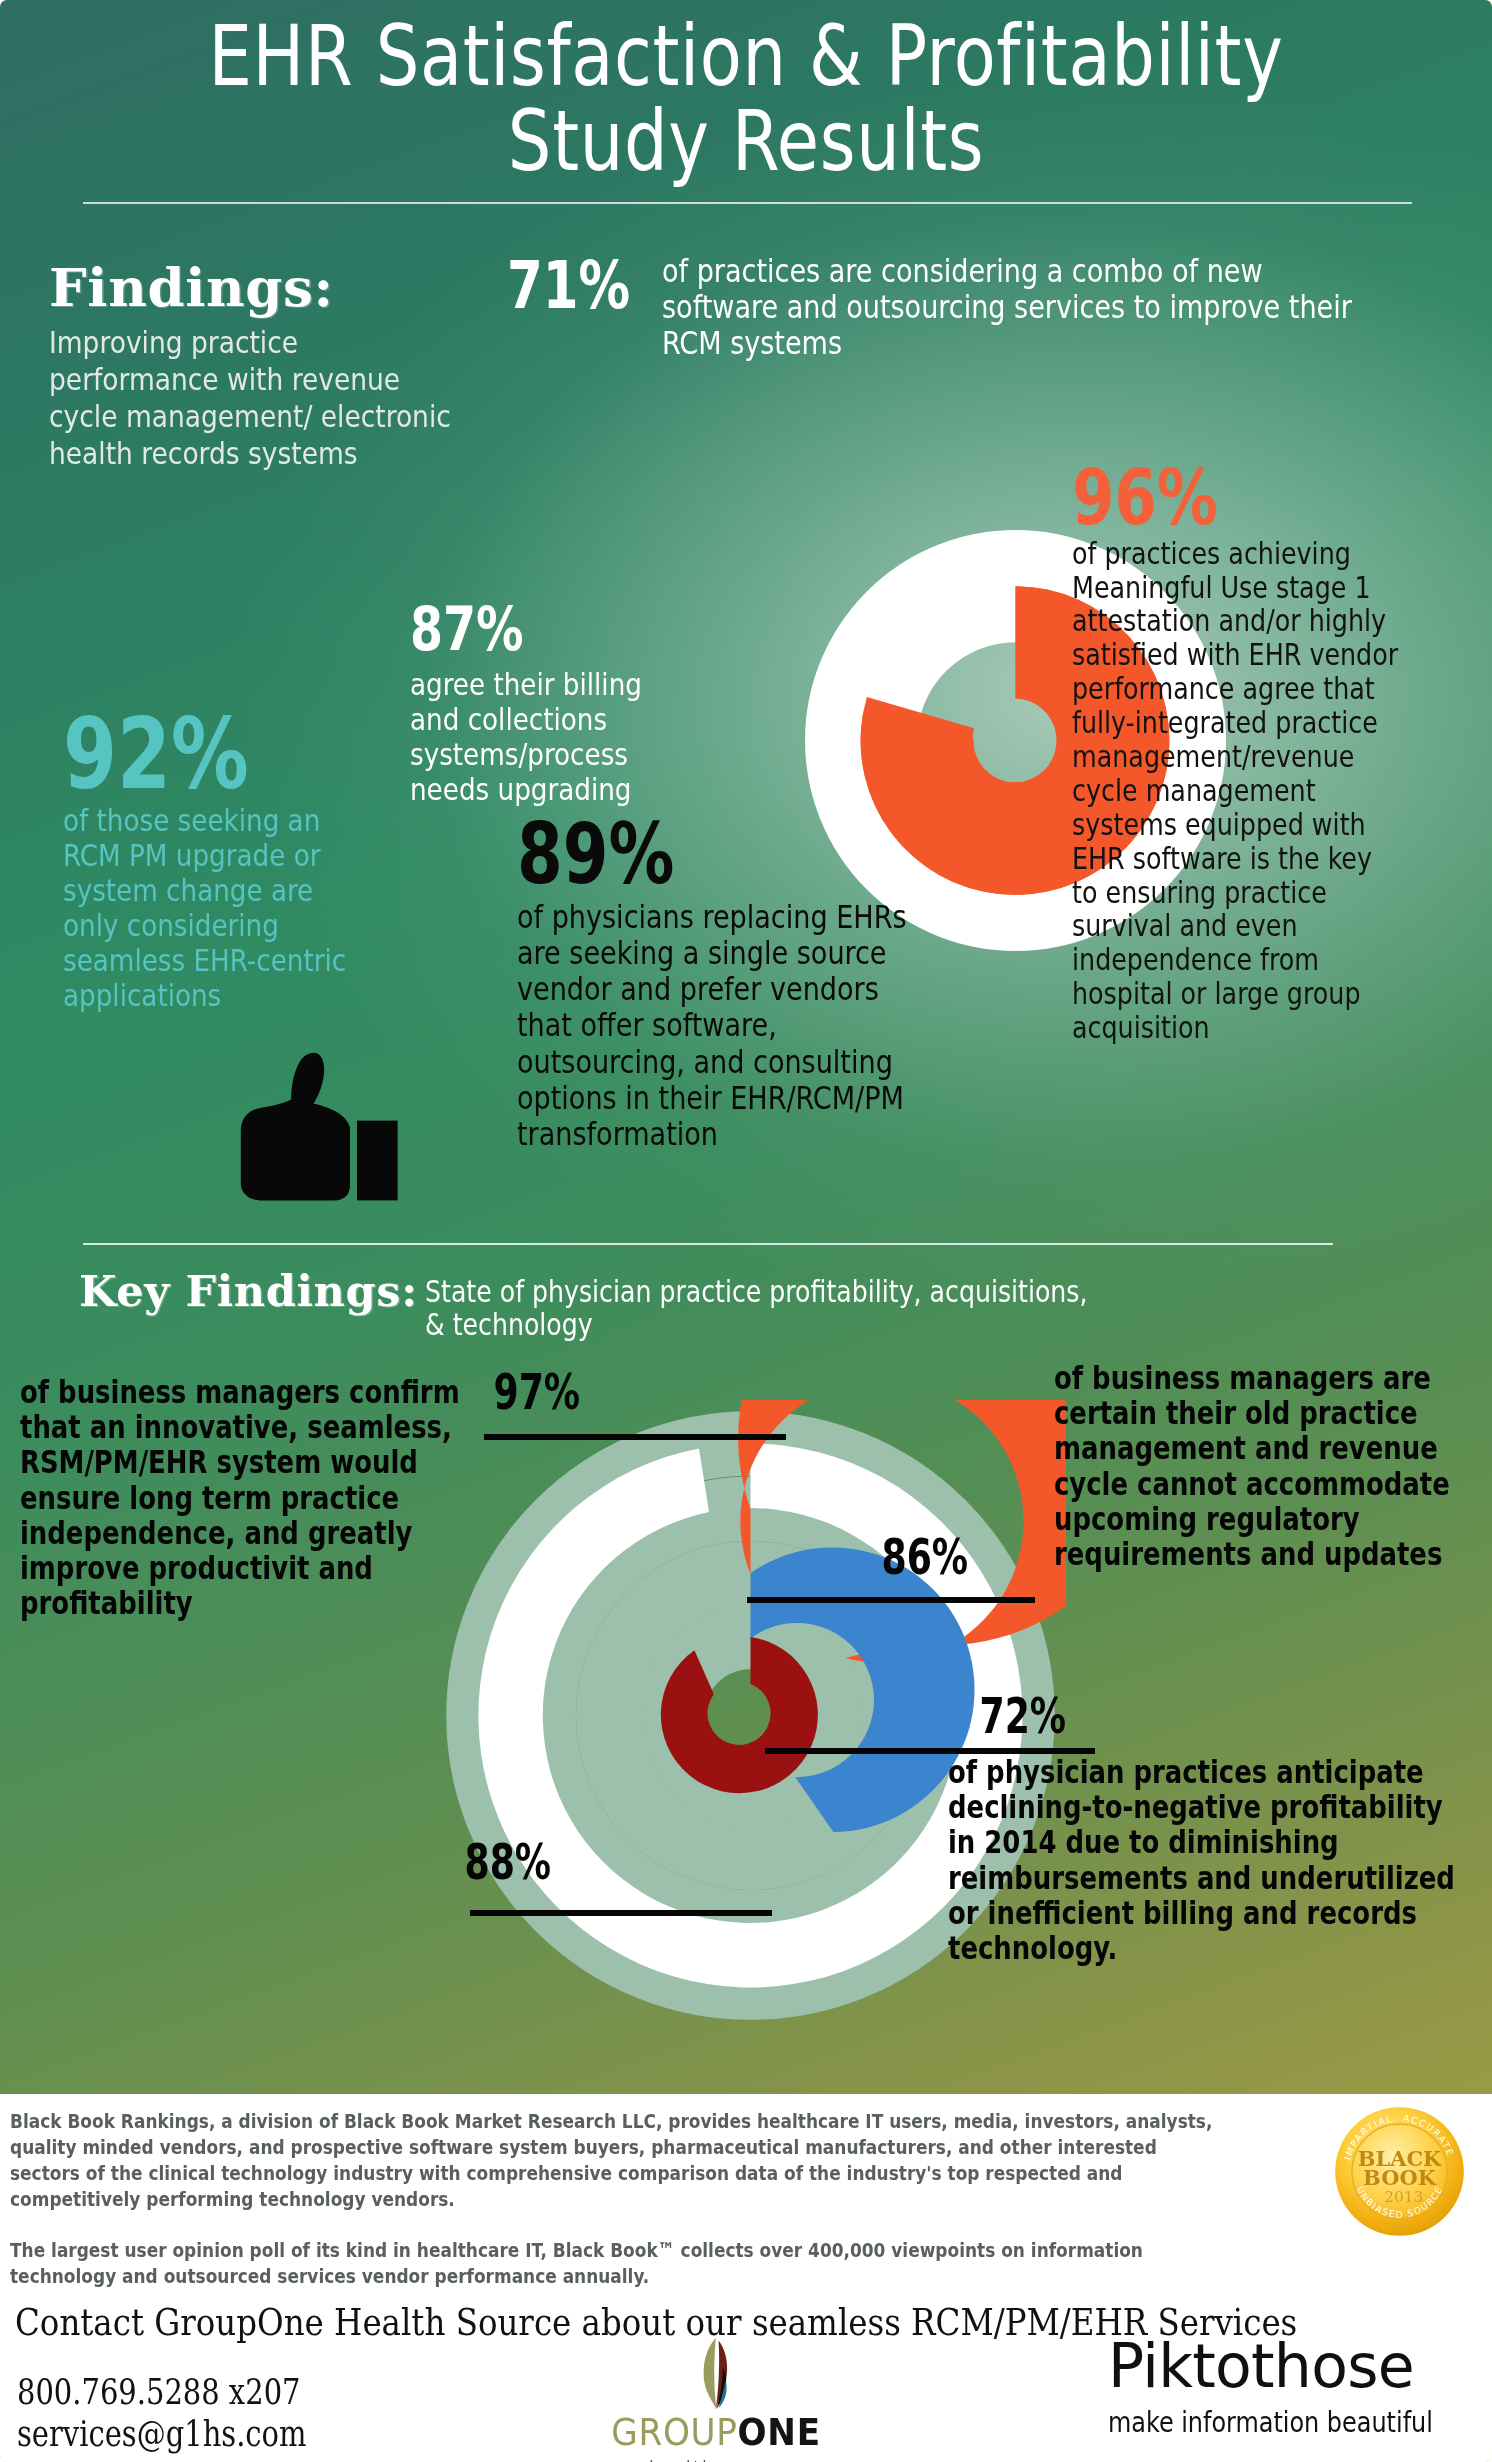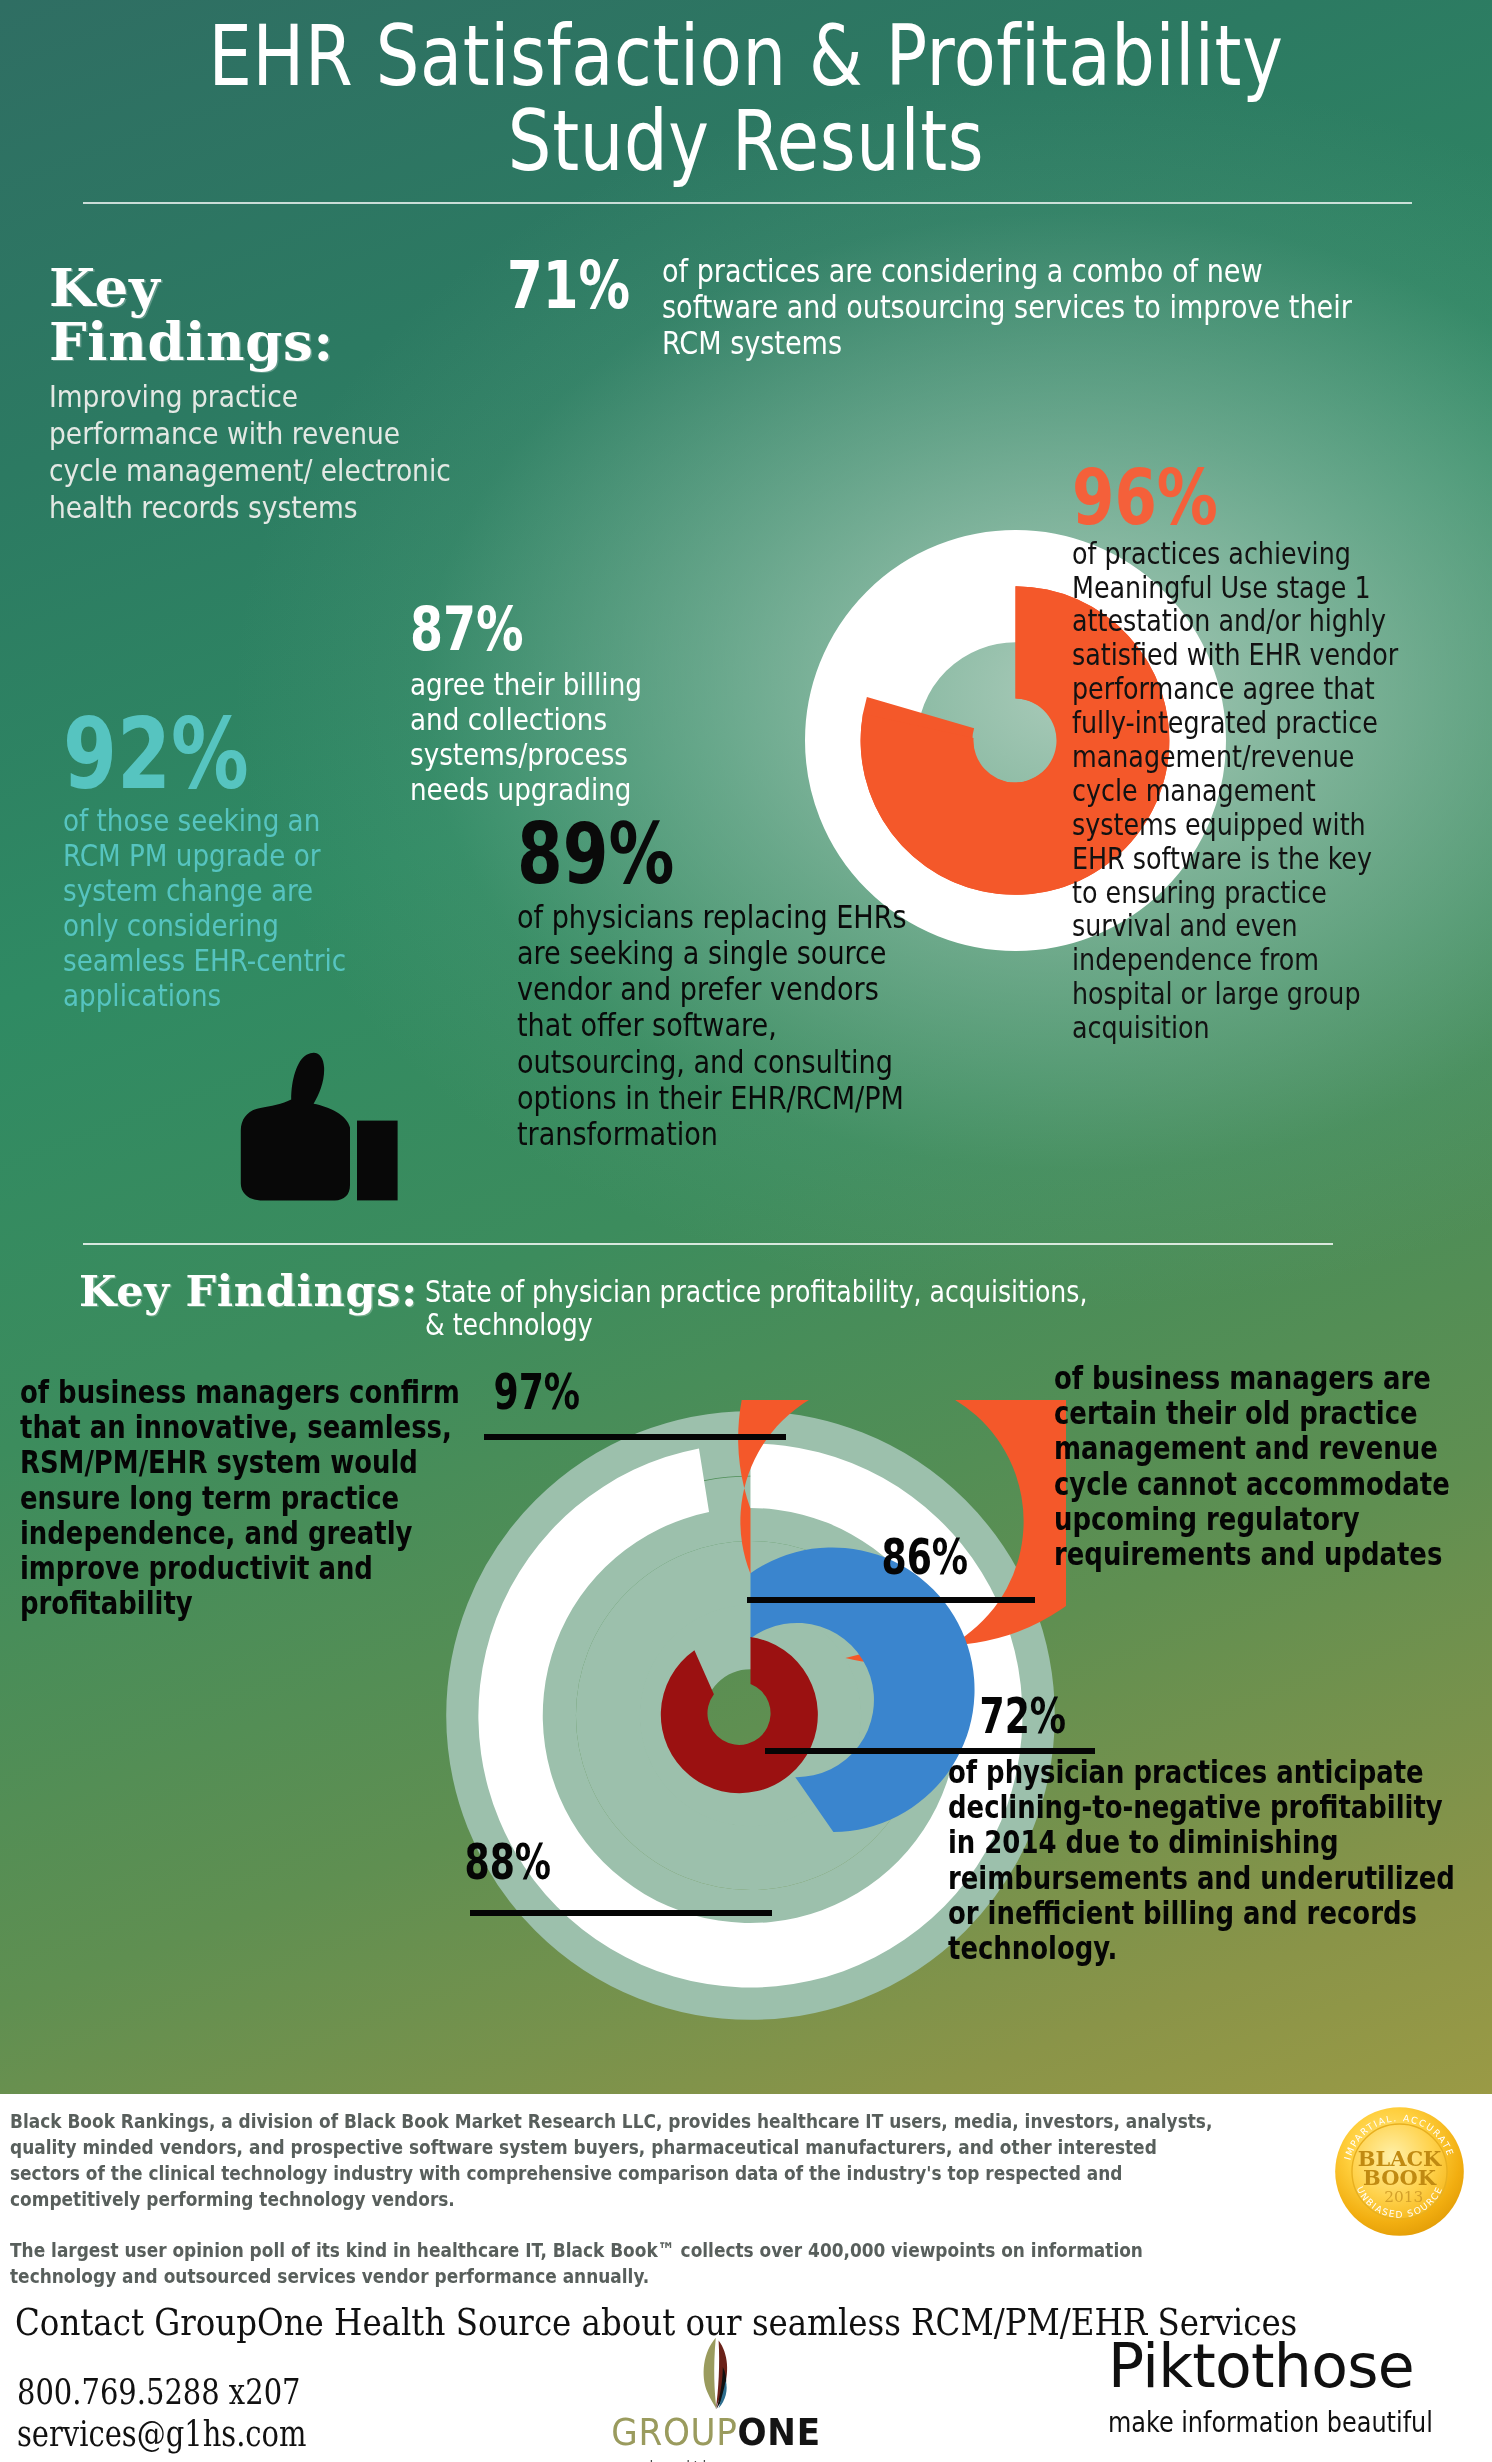--- a/index.html
+++ b/index.html
@@ -14,6 +14,7 @@
     height: 2462px;
     overflow: hidden;
     background: #bef264;
+    border-radius: 7px;
   }
 
   

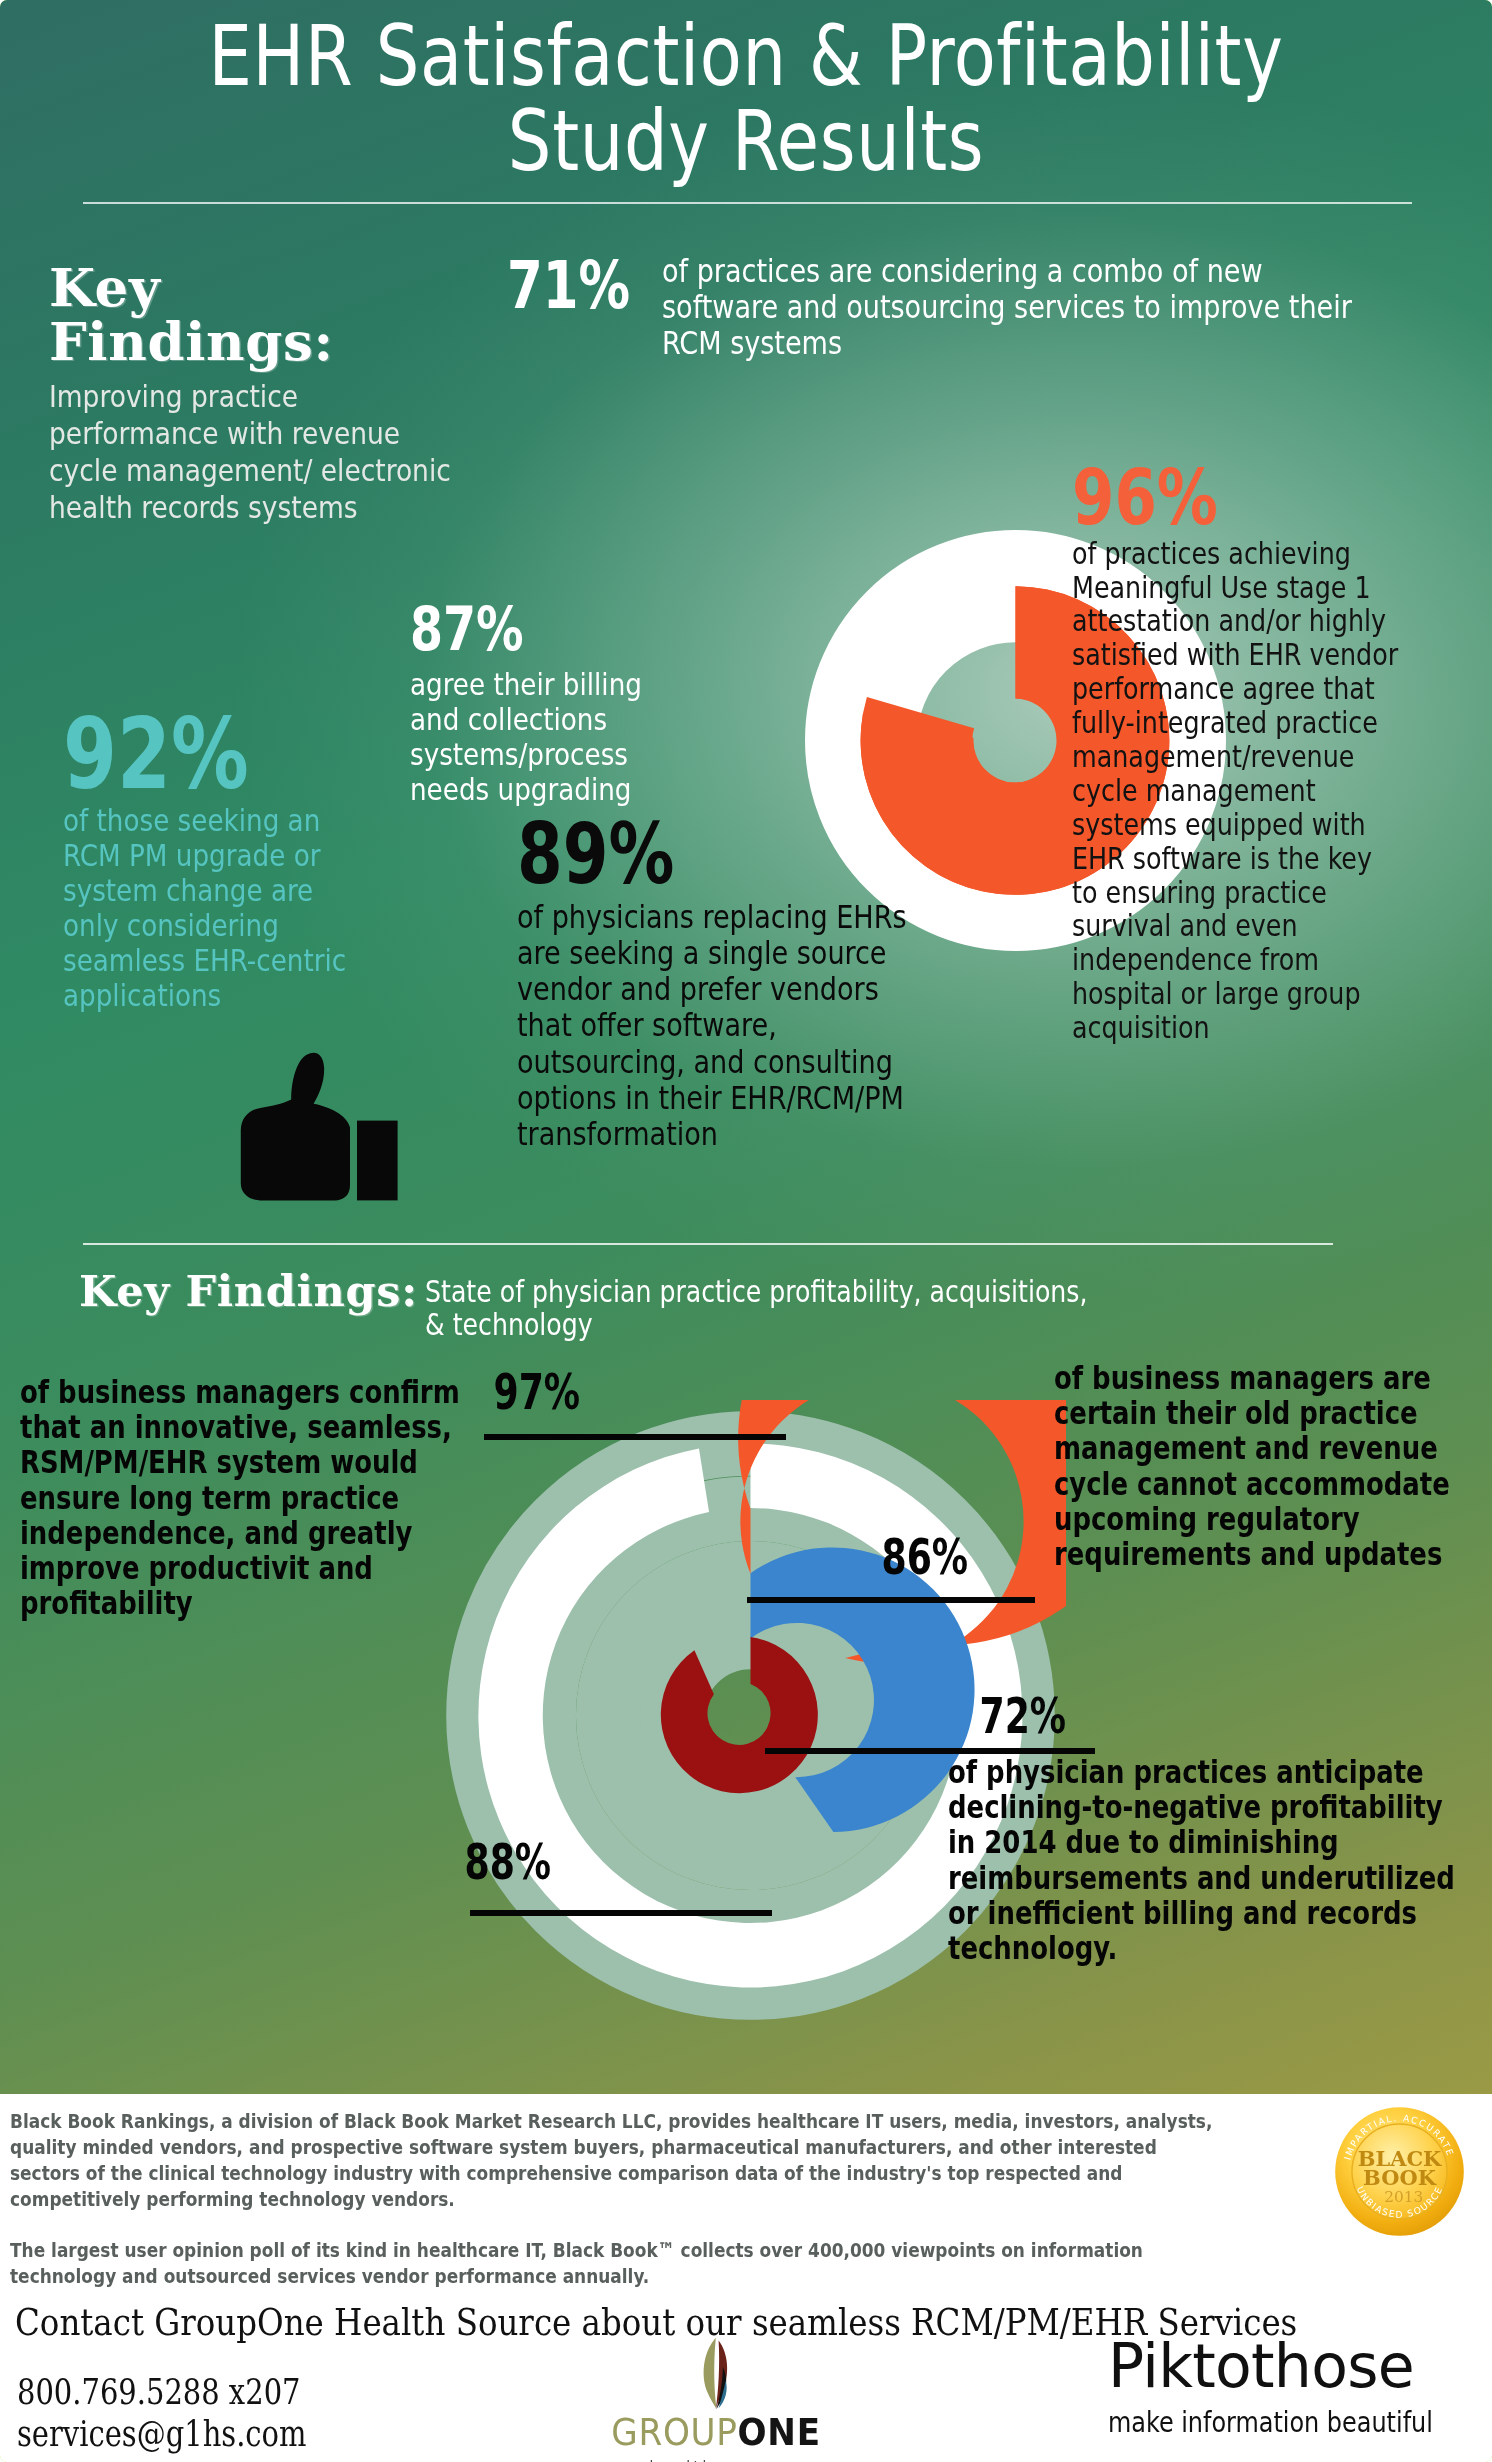--- a/index.html
+++ b/index.html
@@ -305,7 +305,6 @@
     <div id="title-rule"></div>
 
     <div id="kf1">
-      <div class="kf-head">Key</div>
       <div class="kf-head">Findings:</div>
       <div id="kf1-sub">Improving practice performance with revenue cycle management/ electronic health records systems</div>
     </div>

